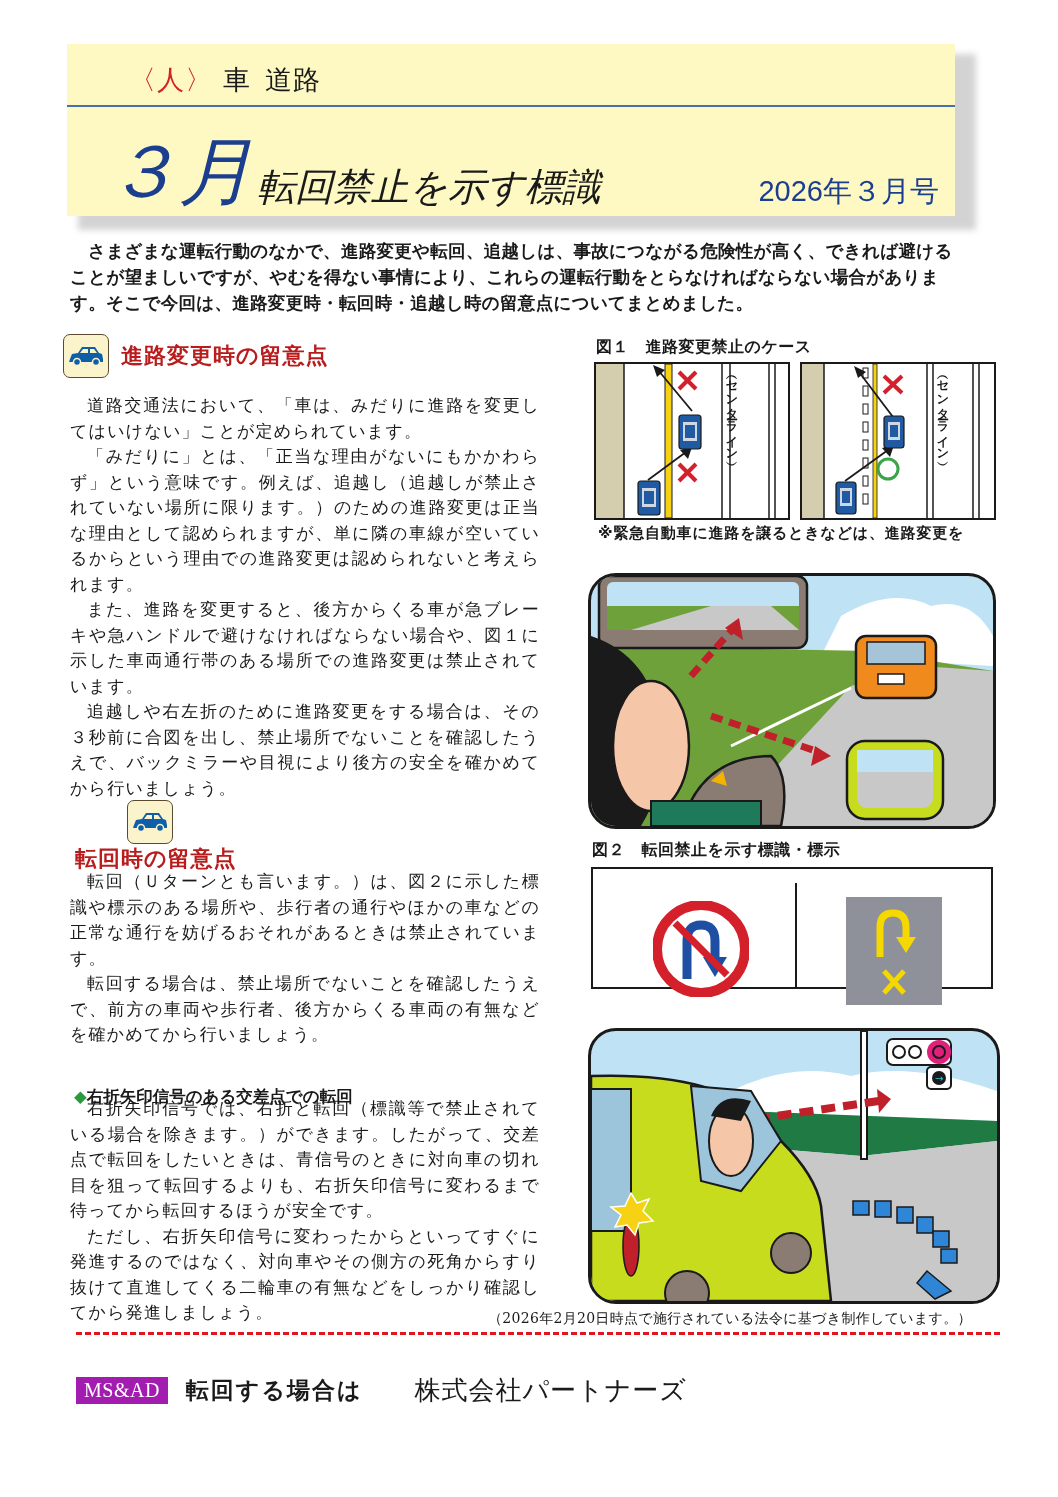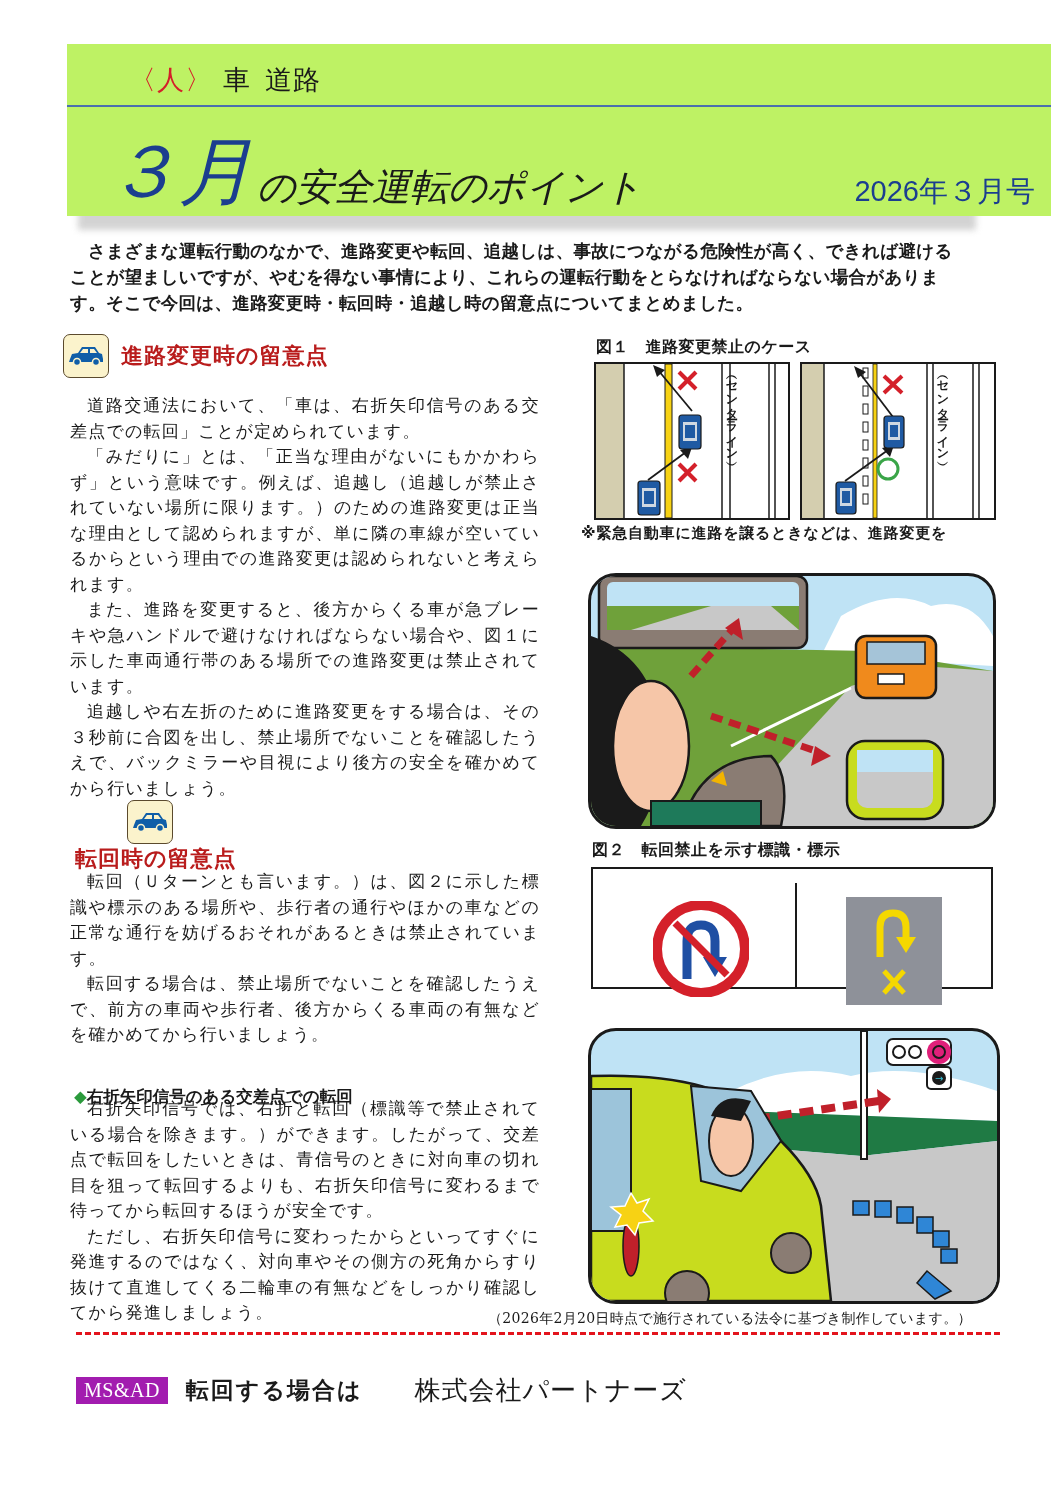--- a/index.html
+++ b/index.html
@@ -8,7 +8,7 @@
 
   
   .hdr-shadow { position:absolute; left:78px; top:54px; width:898px; height:176px; background:#c9c9c9; filter:blur(3px); opacity:.8; }
-  .hdr { position:absolute; left:67px; top:44px; width:984px; height:172px; background:#bef264; }
+  .hdr { position:absolute; left:67px; top:44px; width:888px; height:172px; background:#fef9c3; }
   .hdr-line { position:absolute; left:0; right:0; top:61px; height:2px; background:#4a6fae; }
   .hdr-top { position:absolute; left:62px; top:18px; font-family:"DejaVu Sans","Liberation Sans",sans-serif; font-size:27px; color:#1a1a1a; letter-spacing:1px; }
   .hdr-top .red { color:#d4202a; margin-right:10px; }

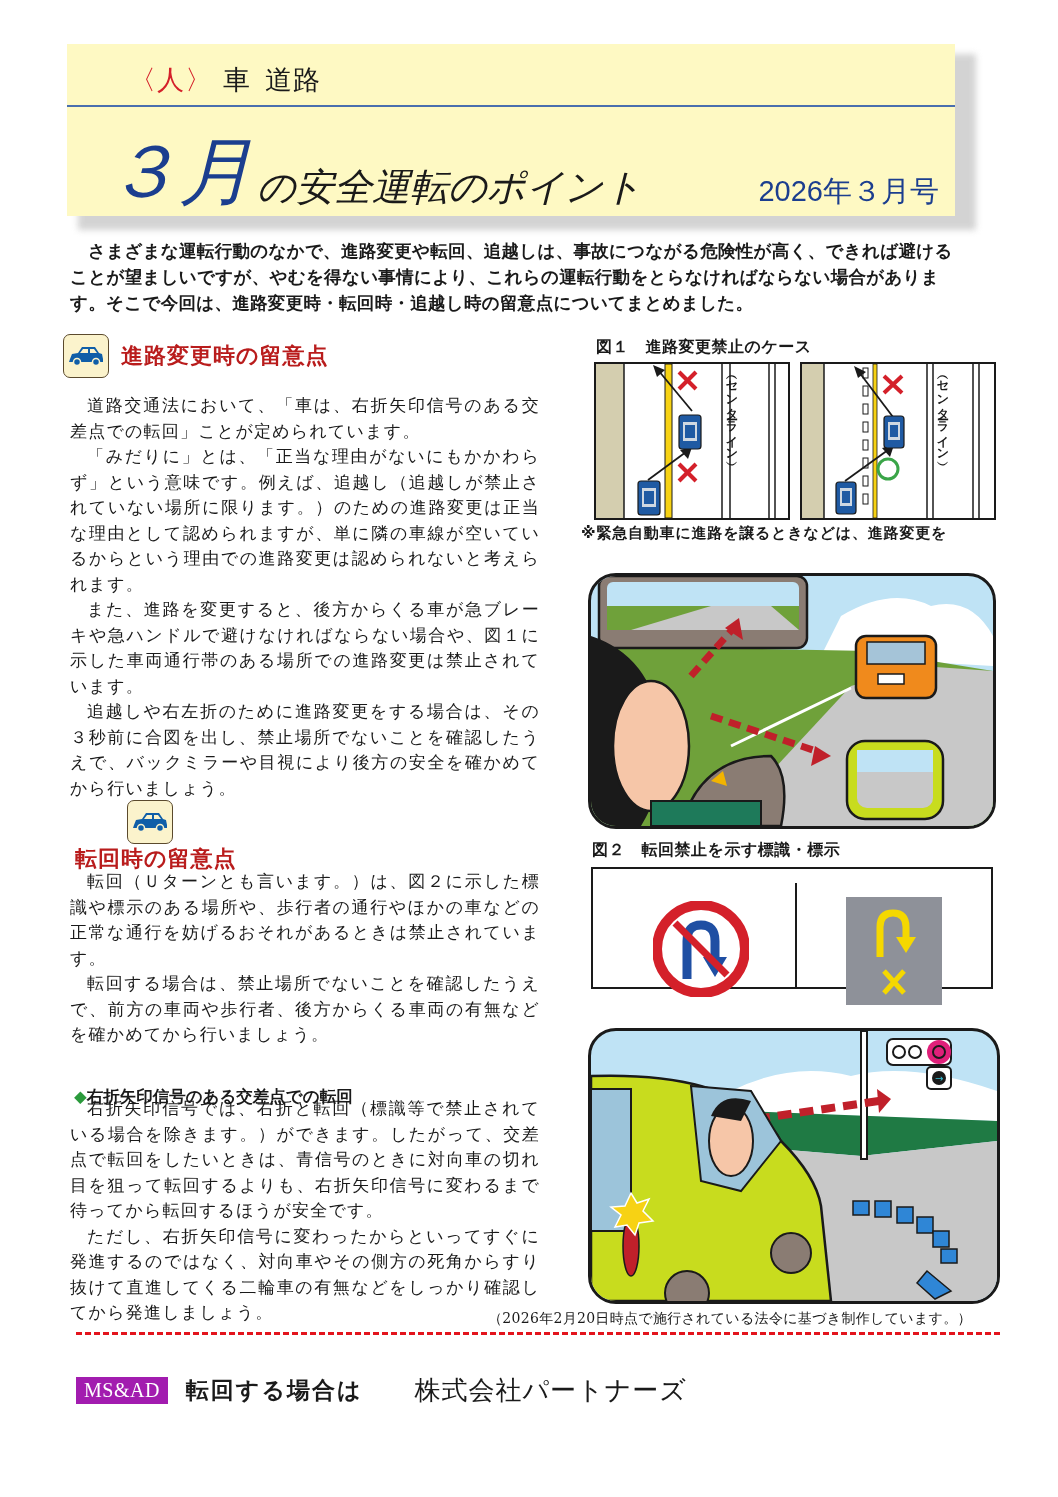--- a/index.html
+++ b/index.html
@@ -60,7 +60,7 @@
   </div>
   <div class="hdr-line"></div>
   <div class="hdr-big">３月</div>
-  <div class="hdr-sub">の安全運転のポイント</div>
+  <div class="hdr-sub">転回禁止を示す標識</div>
   <div class="hdr-issue">2026年３月号</div>
 </div>
 

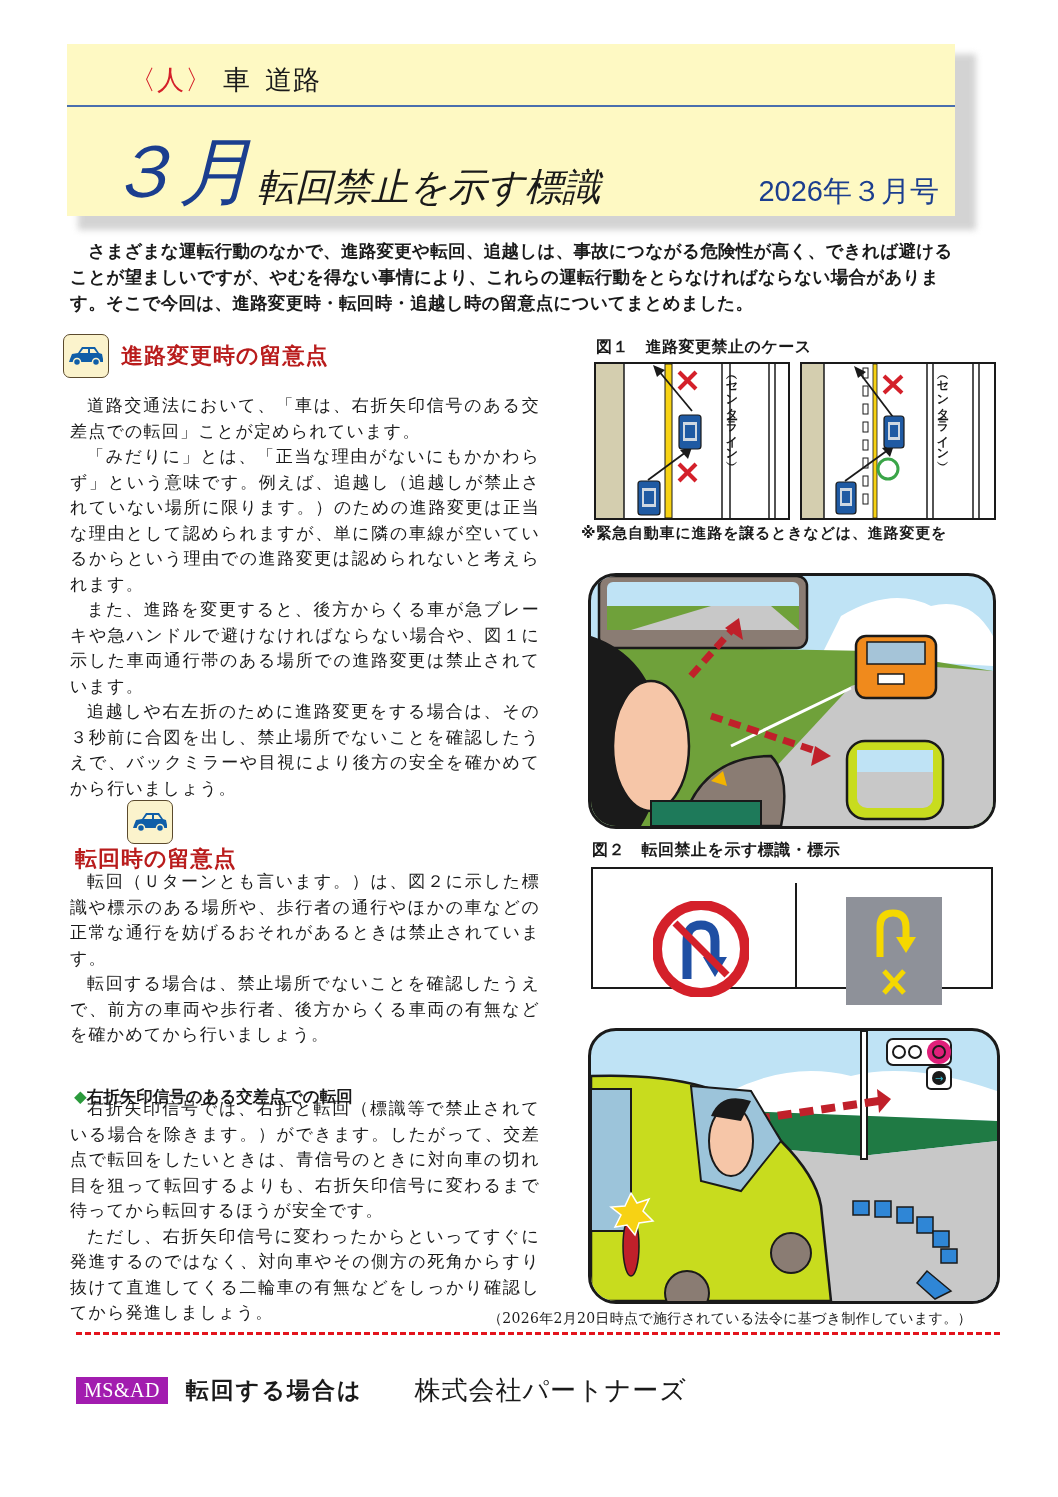--- a/index.html
+++ b/index.html
@@ -78,7 +78,7 @@
   <div class="sec-title">進路変更時の留意点</div>
 </div>
 <div class="body-txt" style="top:393px;">
-  <p>道路交通法において、「車は、右折矢印信号のある交差点での転回」ことが定められています。</p>
+  <p>道路交通法において、「車は、みだりに進路を変更してはいけない」ことが定められています。</p>
   <p>「みだりに」とは、「正当な理由がないにもかかわらず」という意味です。例えば、追越し（追越しが禁止されていない場所に限ります。）のための進路変更は正当な理由として認められますが、単に隣の車線が空いているからという理由での進路変更は認められないと考えられます。</p>
   <p>また、進路を変更すると、後方からくる車が急ブレーキや急ハンドルで避けなければならない場合や、図１に示した車両通行帯のある場所での進路変更は禁止されています。</p>
   <p>追越しや右左折のために進路変更をする場合は、その３秒前に合図を出し、禁止場所でないことを確認したうえで、バックミラーや目視により後方の安全を確かめてから行いましょう。</p>

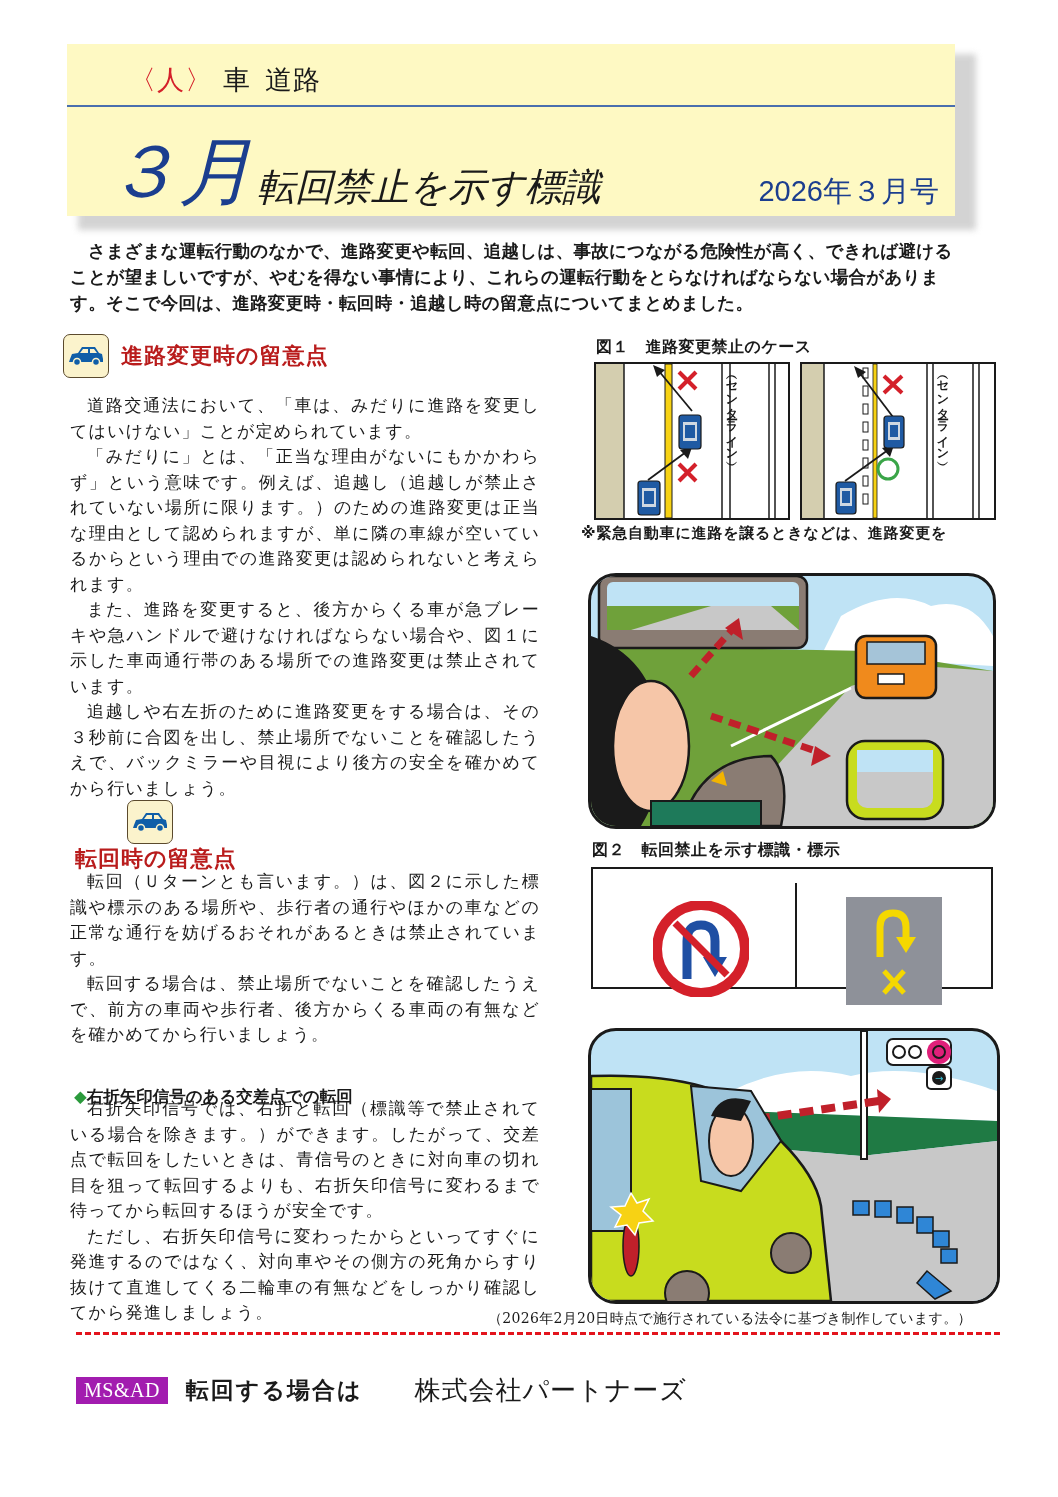--- a/index.html
+++ b/index.html
@@ -33,7 +33,7 @@
 
   
   .fig-cap { position:absolute; font-family:"DejaVu Sans","Liberation Sans",sans-serif; font-weight:bold; font-size:16px; letter-spacing:.5px; }
-  .note { position:absolute; left:581px; top:524px; font-family:"DejaVu Sans","Liberation Sans",sans-serif; font-weight:bold; font-size:15px; line-height:19px; letter-spacing:.8px; }
+  .note { position:absolute; left:598px; top:524px; font-family:"DejaVu Sans","Liberation Sans",sans-serif; font-weight:bold; font-size:15px; line-height:19px; letter-spacing:.8px; }
 
   .fig1 { position:absolute; top:362px; width:192px; height:154px; border:2px solid #1a1a1a; background:#fff; overflow:hidden; }
   .illus { position:absolute; border:3px solid #1a1a1a; border-radius:28px; overflow:hidden; }

